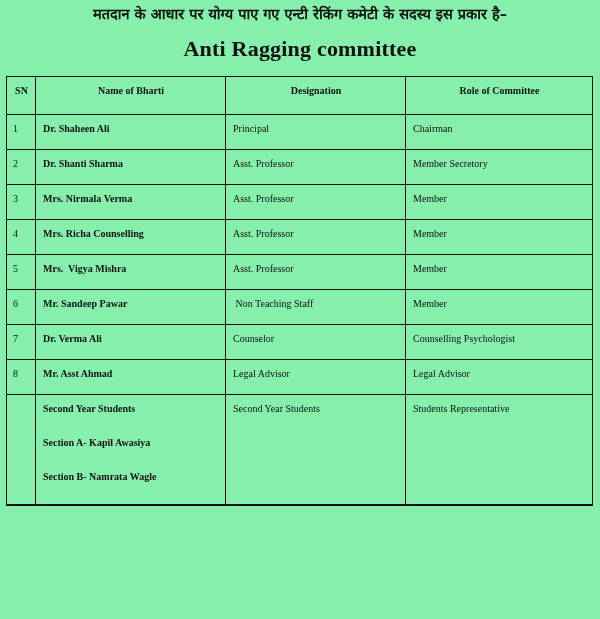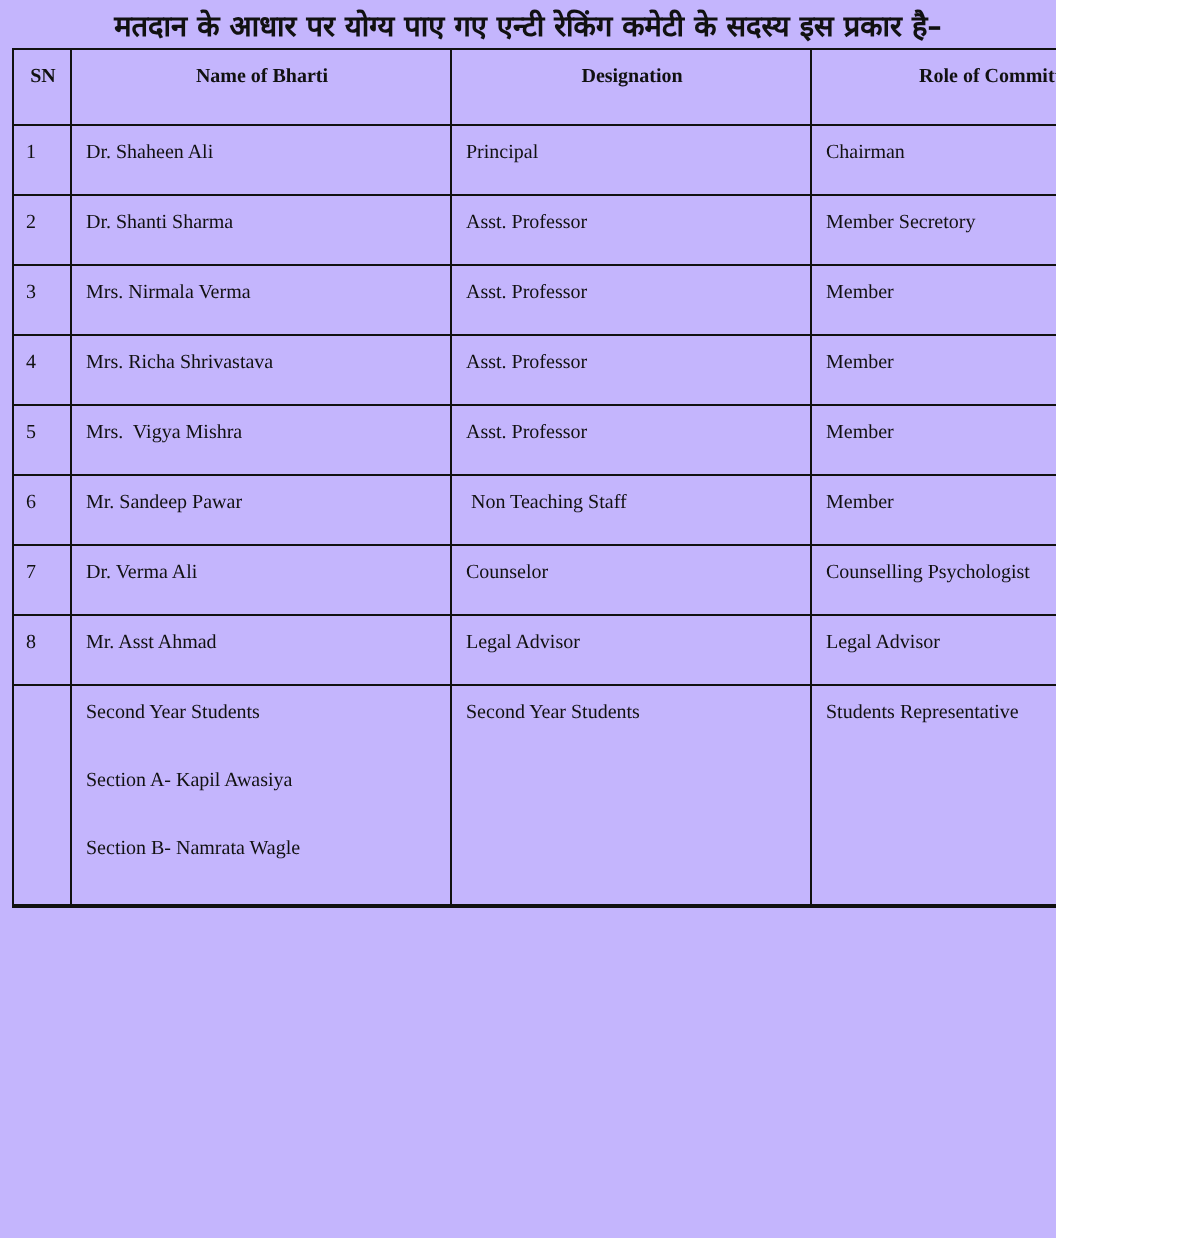--- a/index.html
+++ b/index.html
@@ -9,9 +9,9 @@
   }
   .page {
     position: relative;
-    width: 528px;
+    width: 600px;
     height: 619px;
-    background: #c4b5fd;
+    background: #86efac;
     color: #111111;
     font-family: "Liberation Serif", serif;
     overflow: hidden;

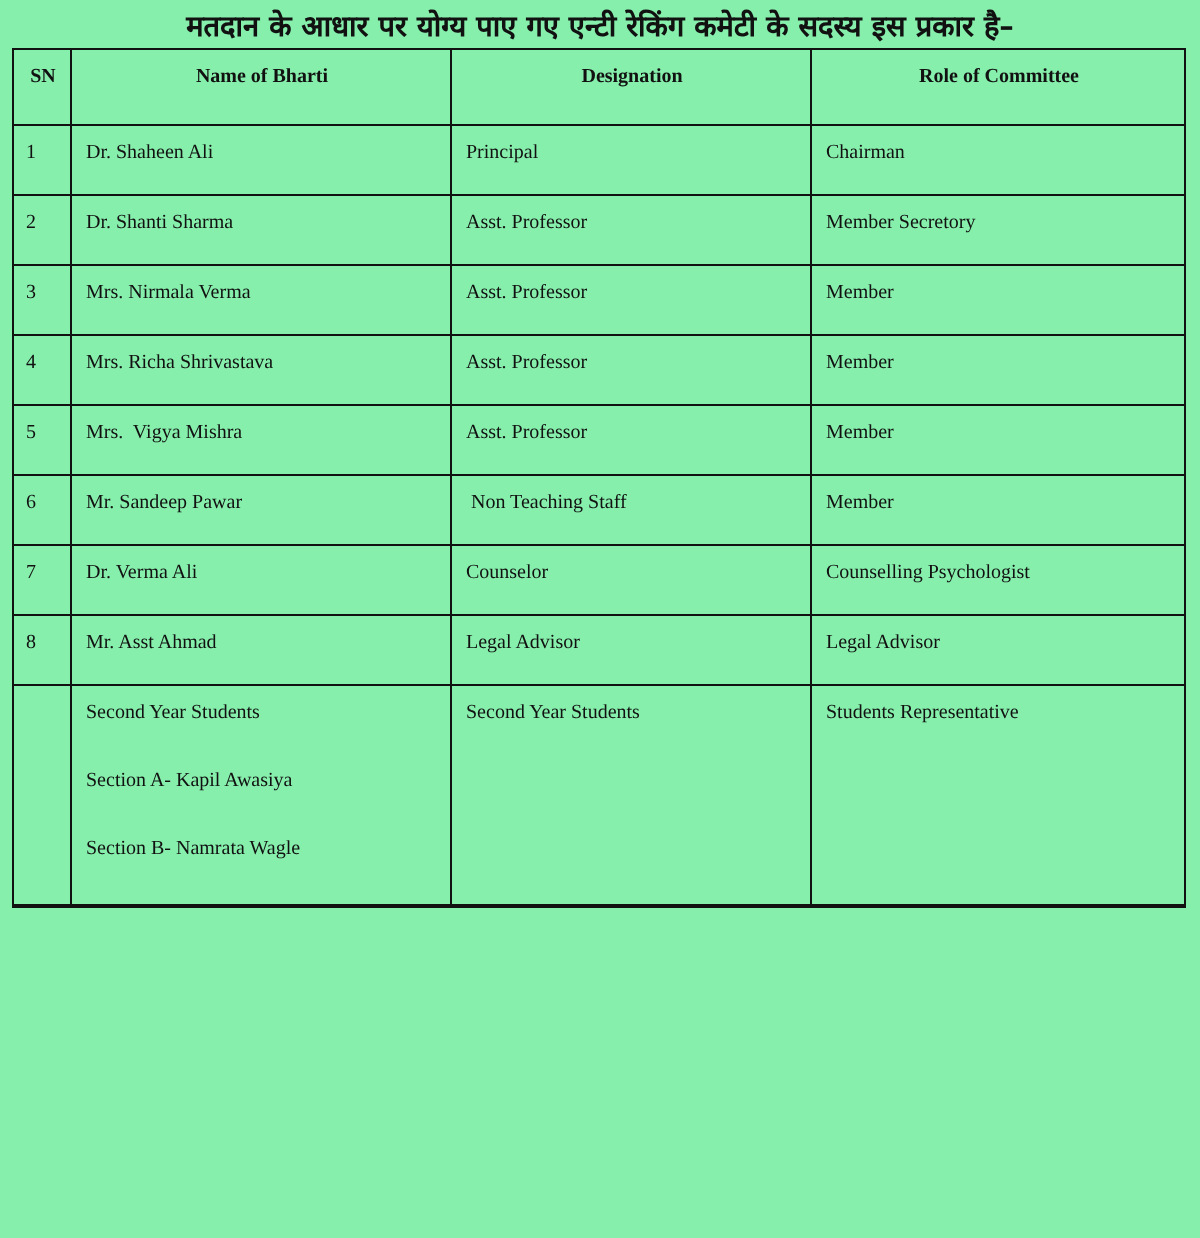--- a/index.html
+++ b/index.html
@@ -75,6 +75,7 @@
 
   <p class="intro-hindi">मतदान के आधार पर योग्य पाए गए एन्टी रेकिंग कमेटी के सदस्य इस प्रकार है–</p>
 
+  <h1 class="doc-title">Anti Ragging committee</h1>
 
   <table class="committee">
     <colgroup>

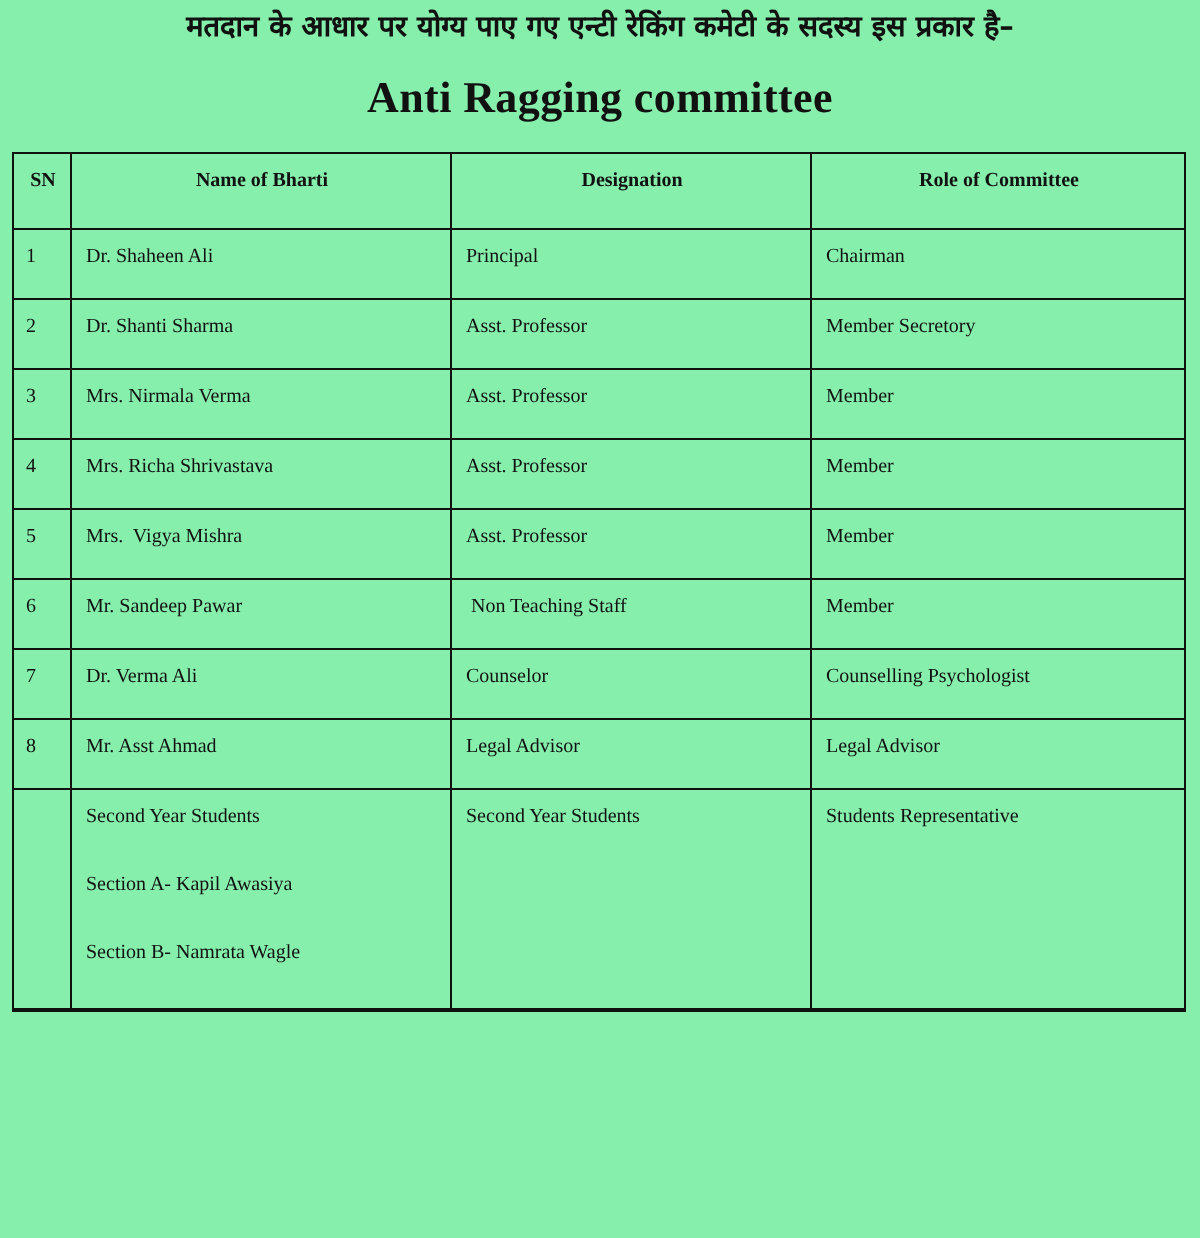--- a/index.html
+++ b/index.html
@@ -65,6 +65,7 @@
   td .line {
     margin: 0 0 17px 0;
     line-height: 17px;
+    font-weight: bold;
   }
   td .line:last-child { margin-bottom: 0; }
 </style>

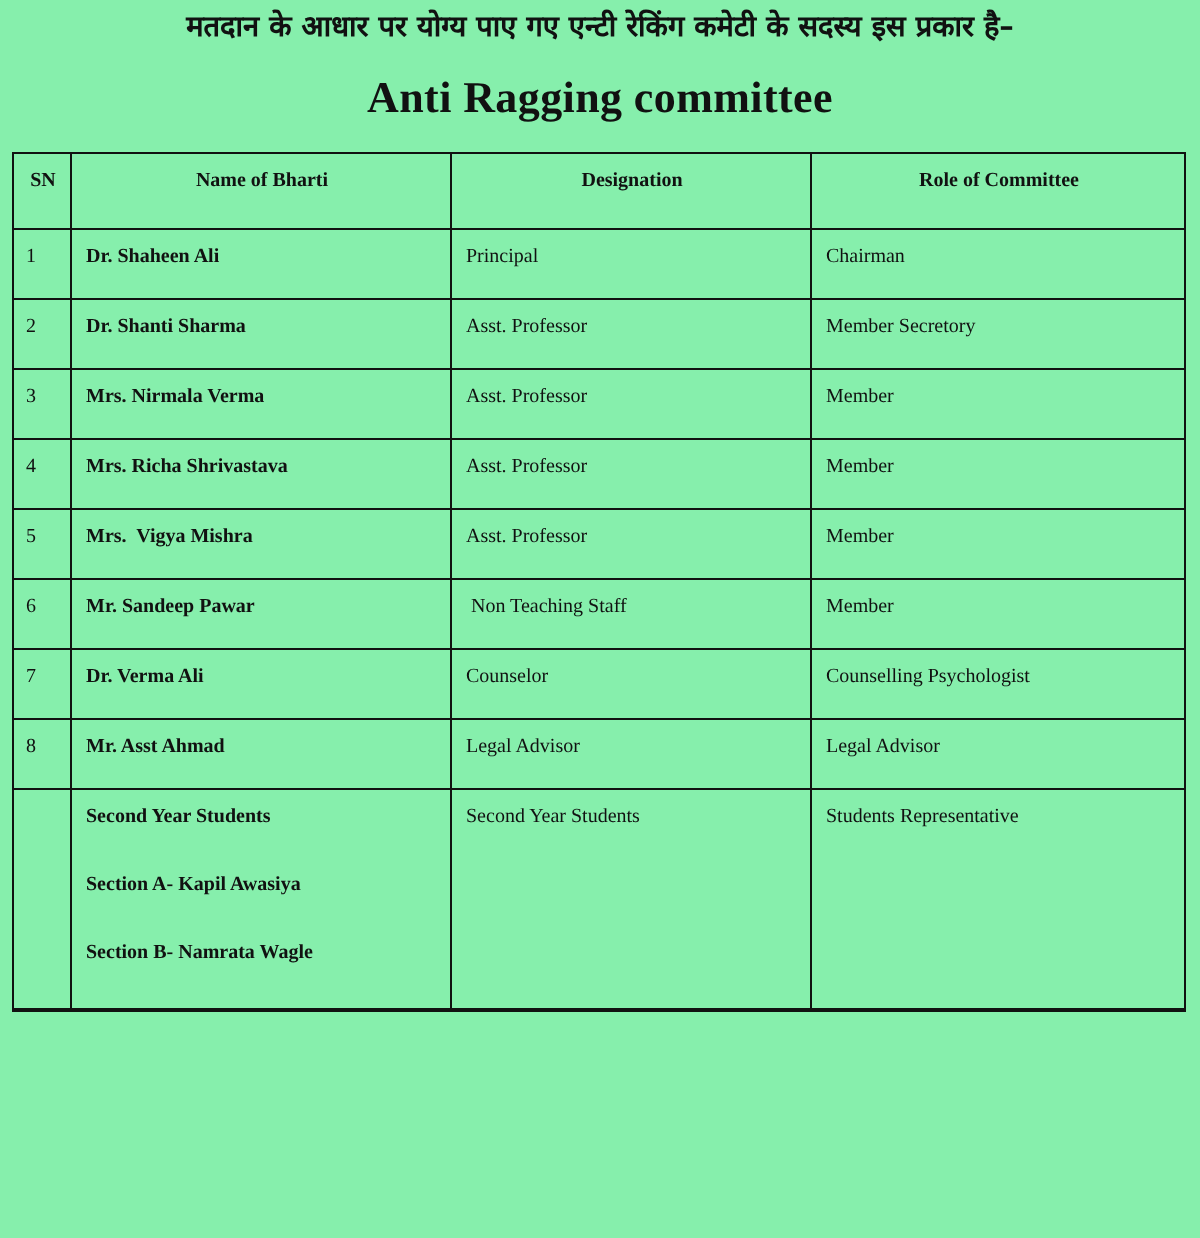--- a/index.html
+++ b/index.html
@@ -114,7 +114,7 @@
         </tr>
         <tr class="normal">
           <td class="c-sn">4</td>
-          <td class="c-name"><div class="line">Mrs. Richa Shrivastava</div></td>
+          <td class="c-name"><div class="line">Mrs. Richa Counselling</div></td>
           <td class="c-desig">Asst. Professor</td>
           <td class="c-role">Member</td>
         </tr>

